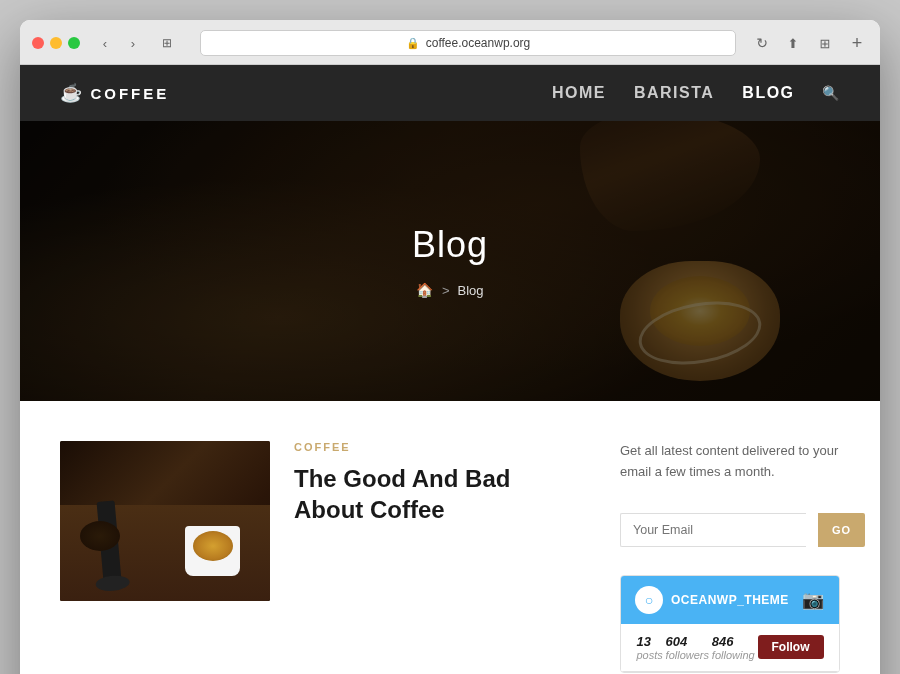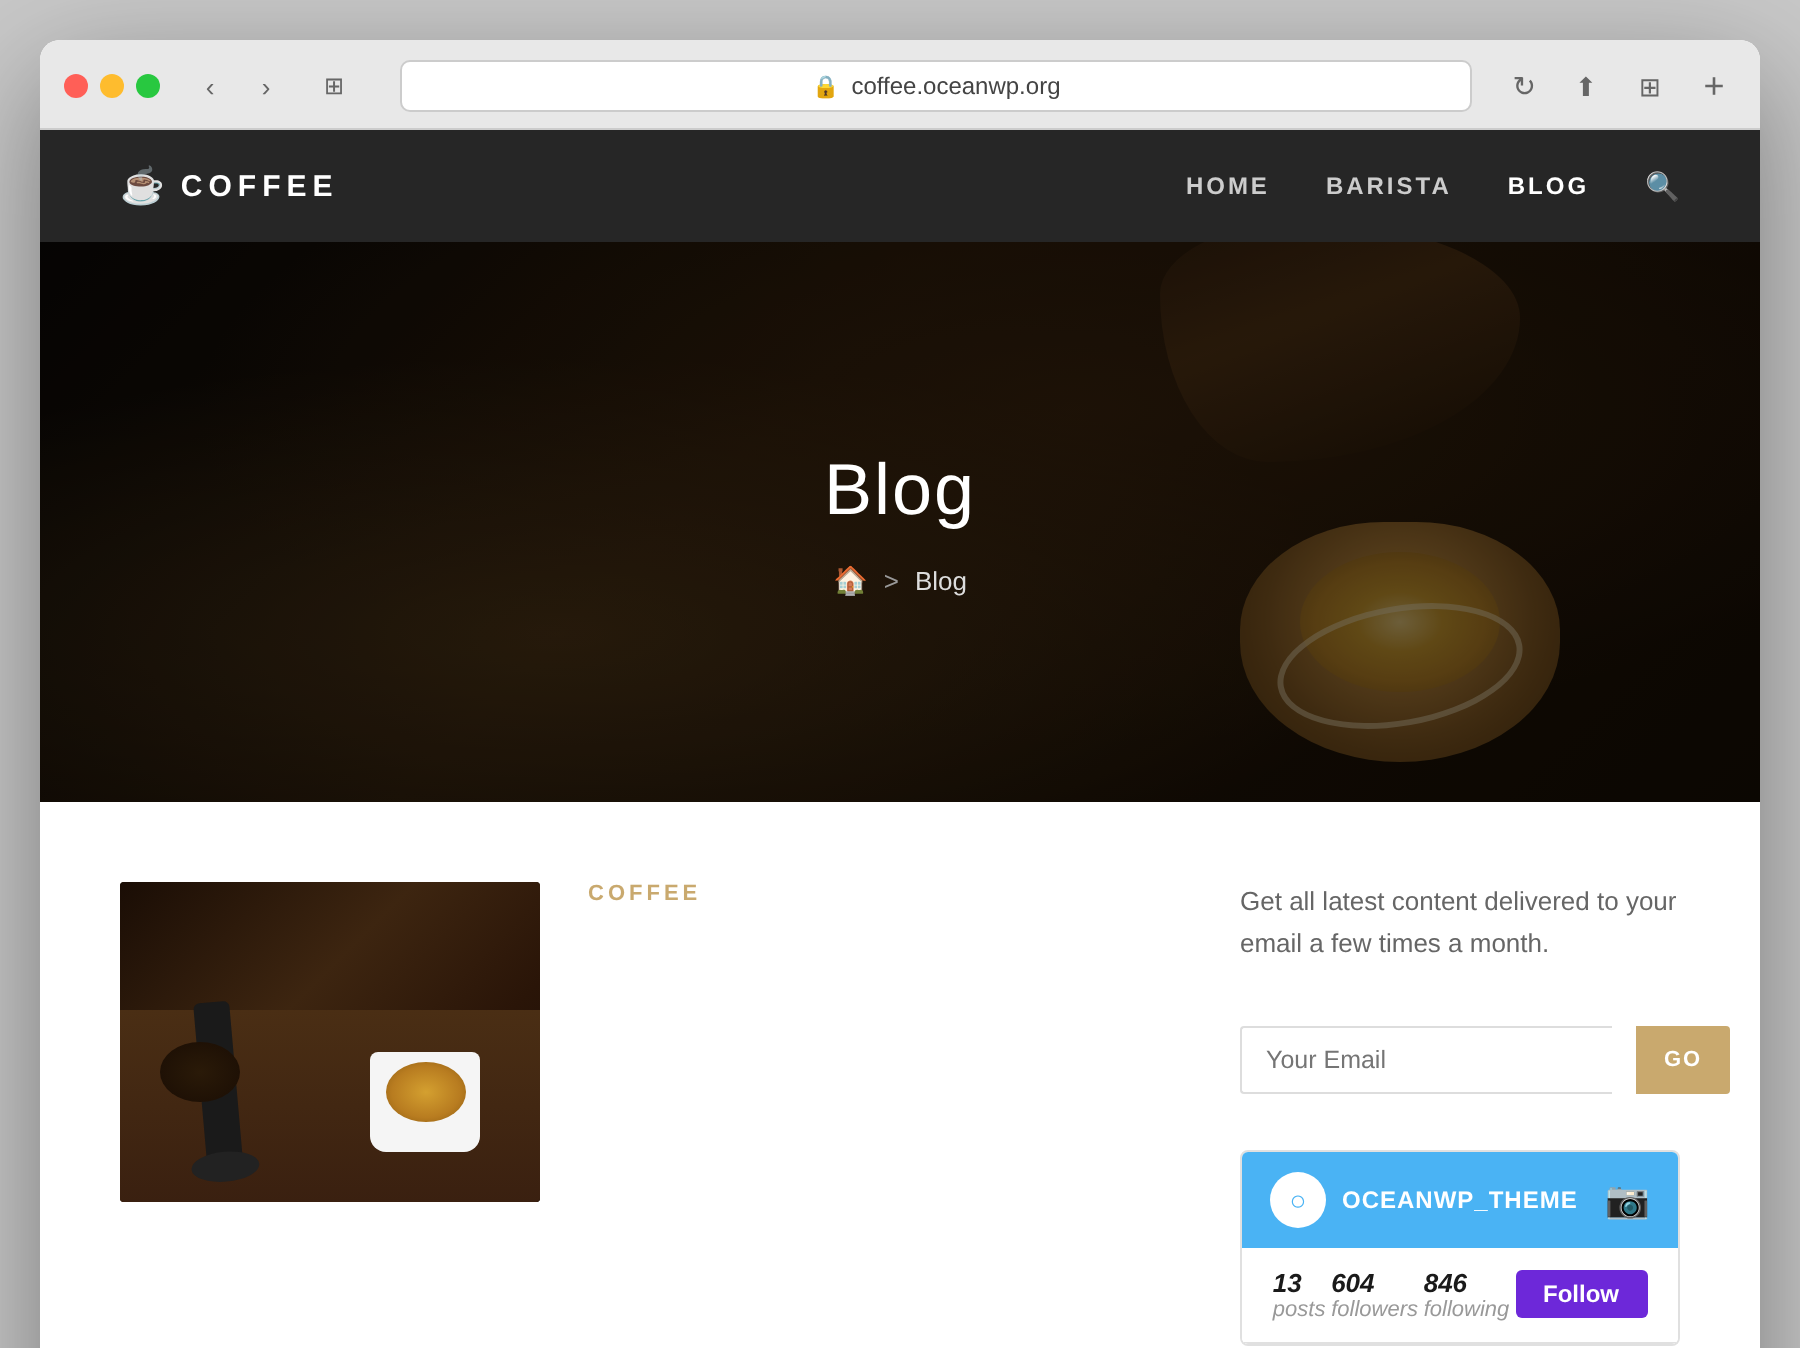--- a/index.html
+++ b/index.html
@@ -146,7 +146,7 @@
       gap: 28px;
     }
     .nav-item {
-      font-size: 12px;
+      font-size: 16px;
       font-weight: 600;
       letter-spacing: 1.5px;
       color: #ccc;

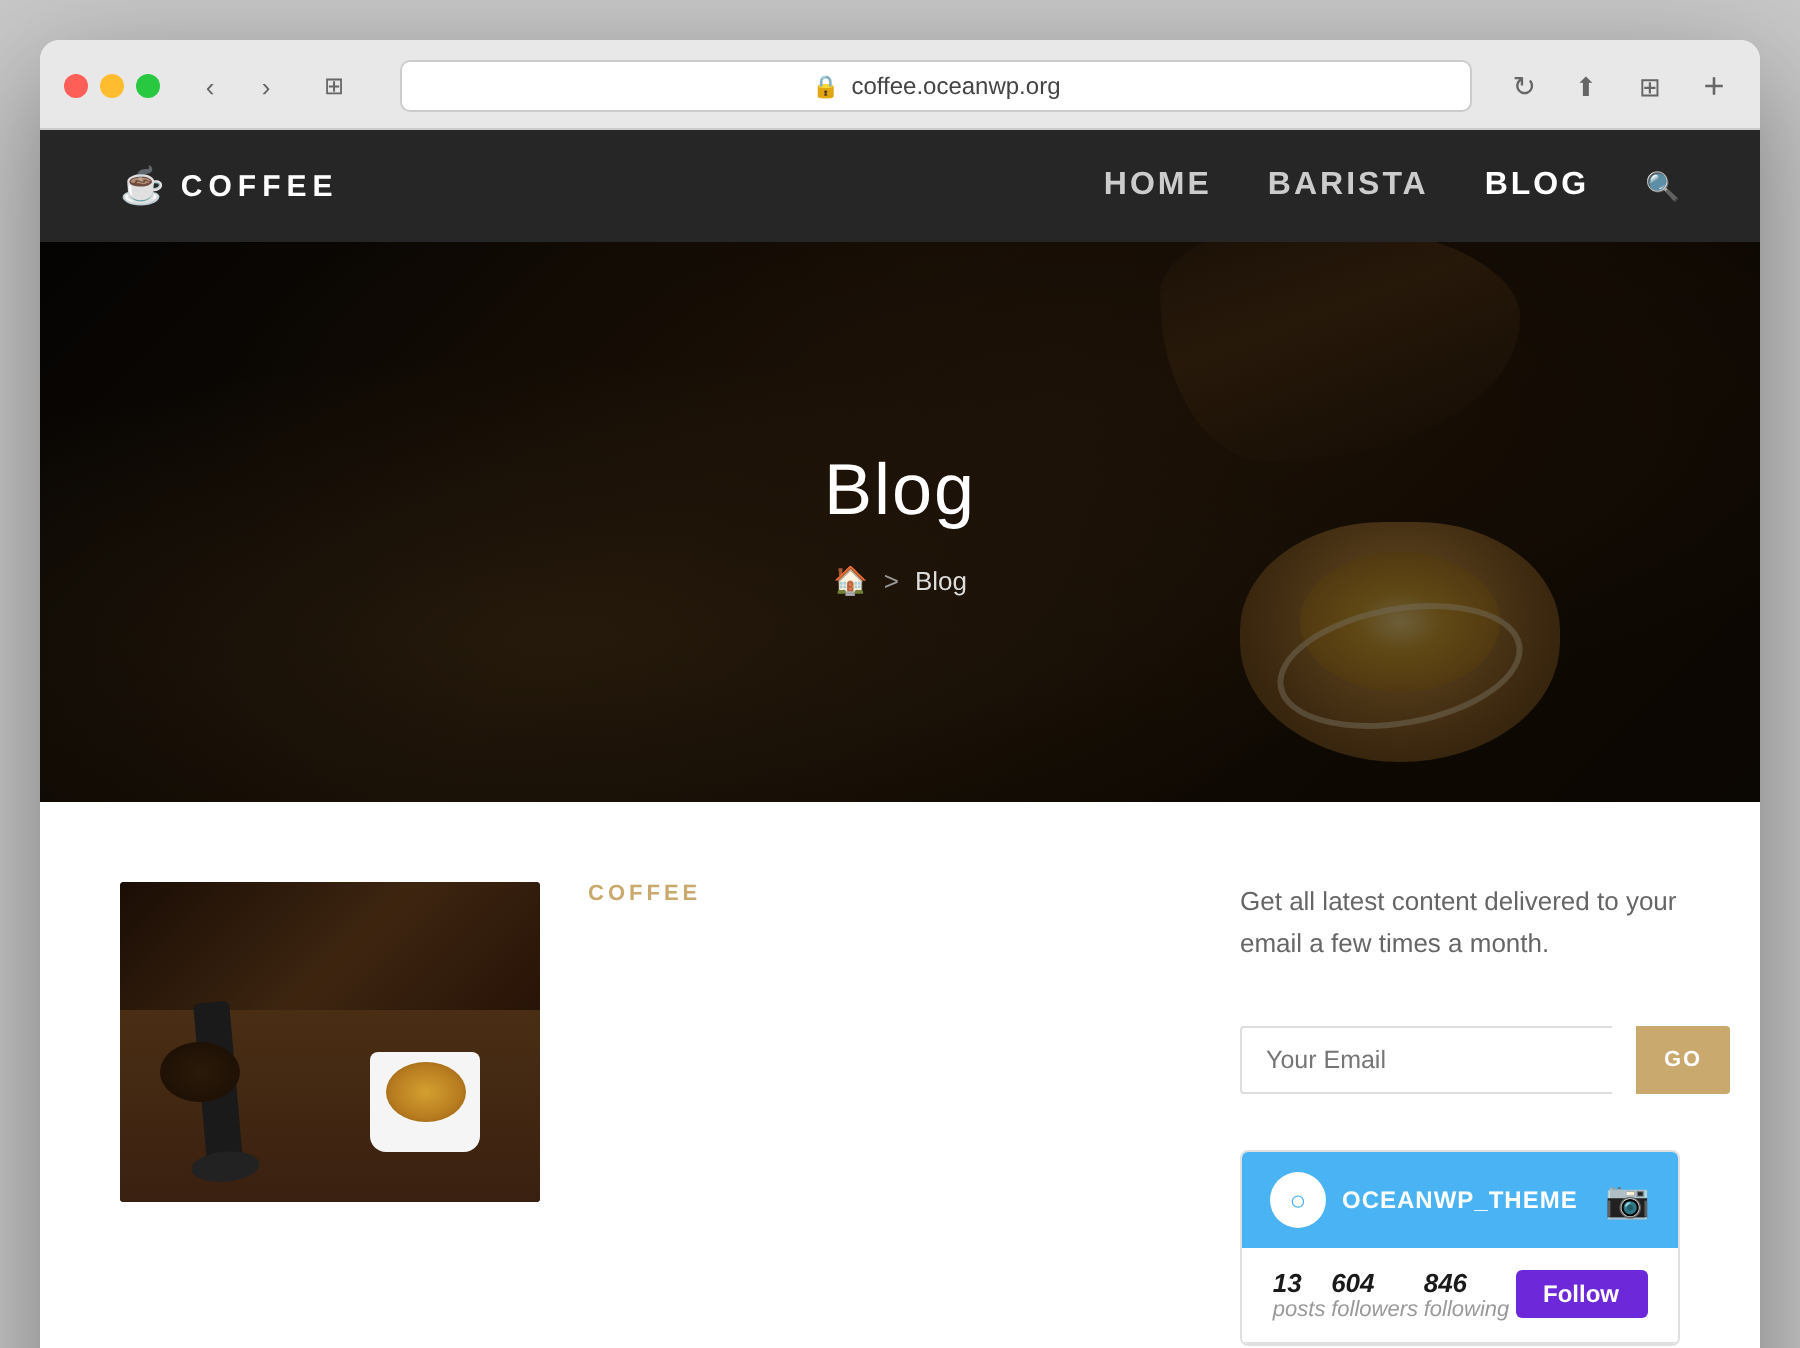--- a/index.html
+++ b/index.html
@@ -592,6 +592,7 @@
           </div>
           <div class="post-content">
             <div class="post-category">COFFEE</div>
+            <h2 class="post-title">The Good And Bad About Coffee</h2>
 
           </div>
         </article>

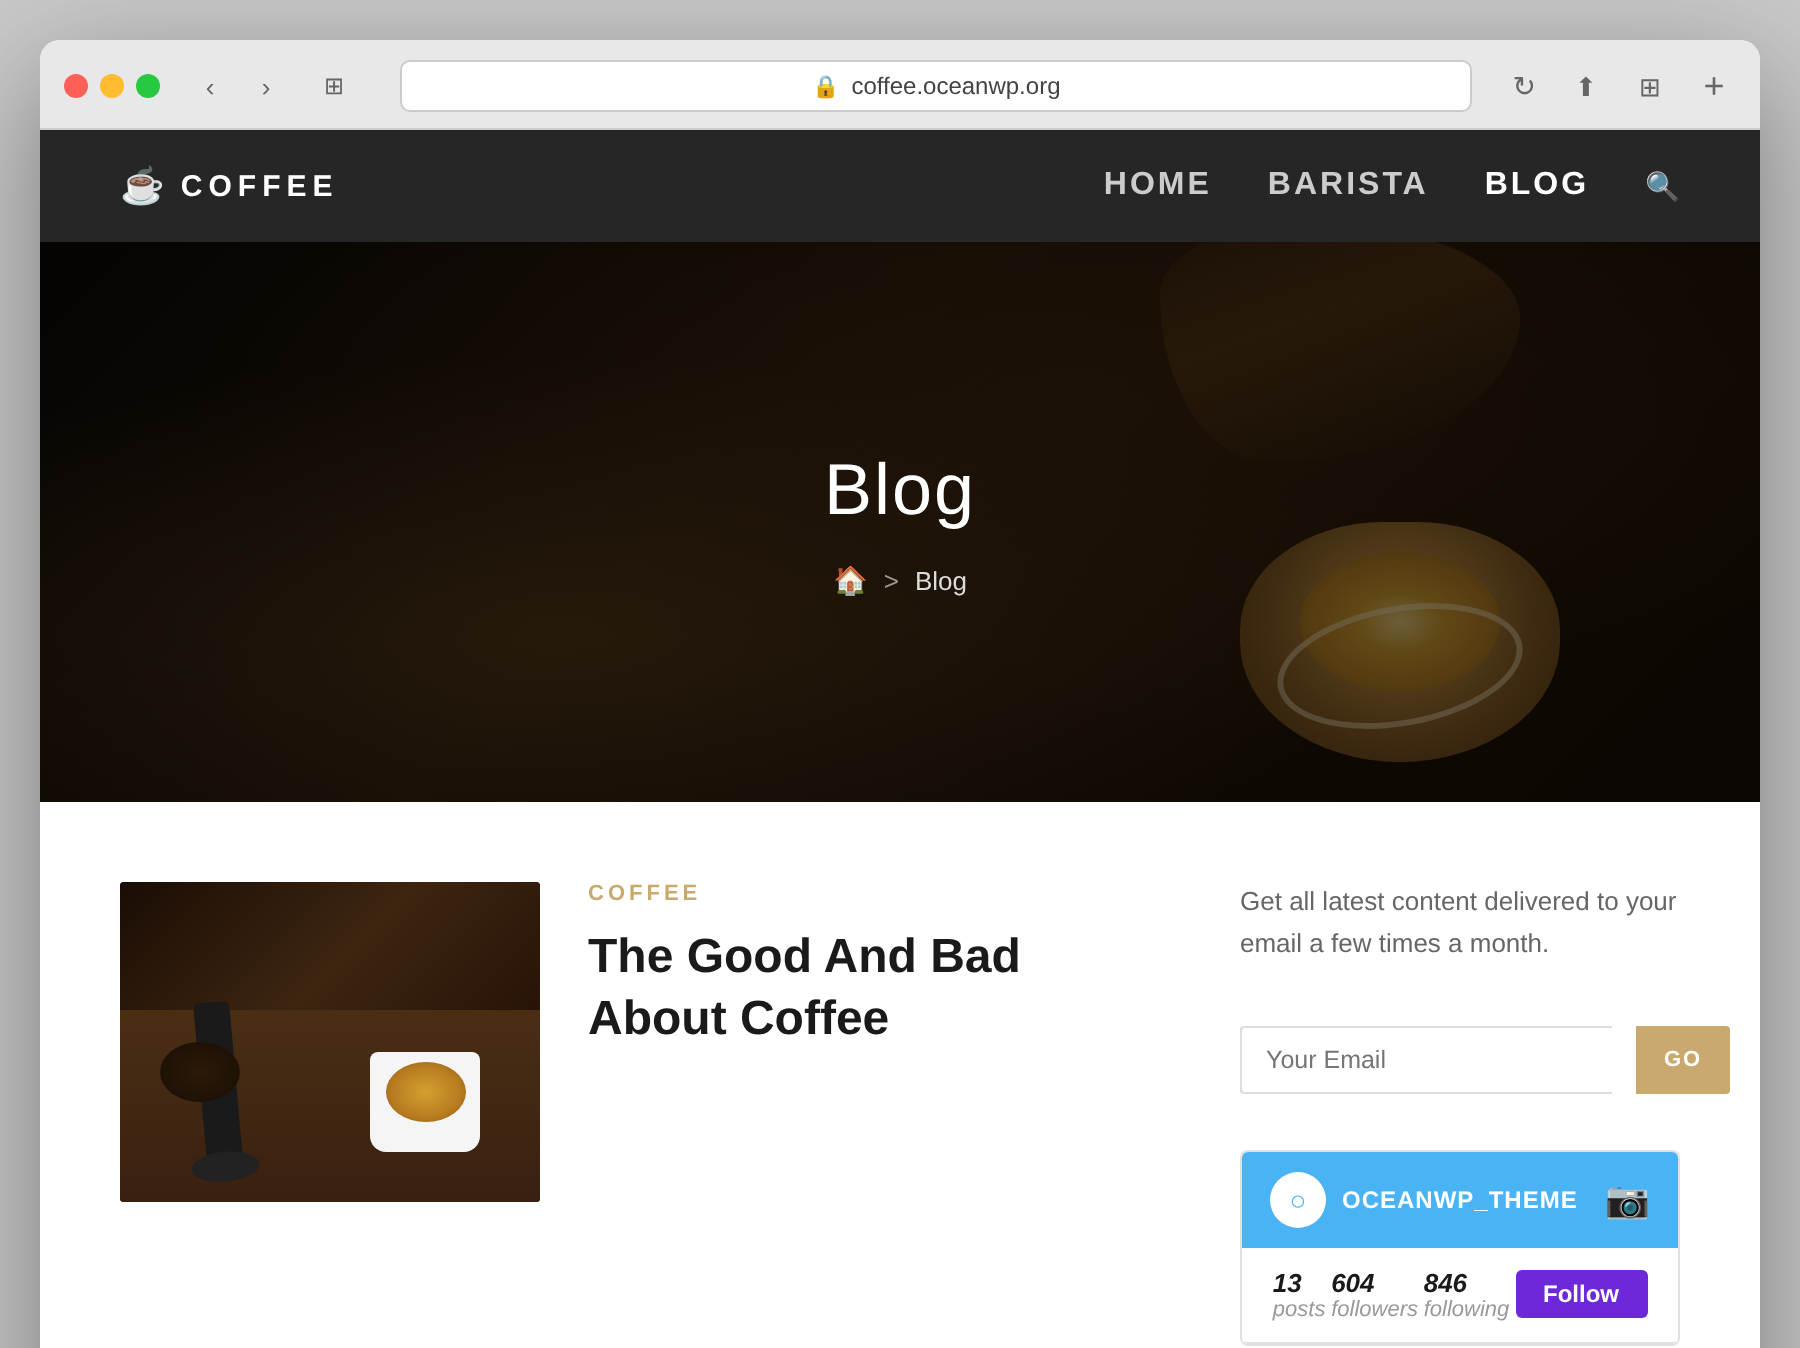--- a/index.html
+++ b/index.html
@@ -507,7 +507,7 @@
       color: #999;
     }
     .ig-follow-btn {
-      background: #6d28d9;
+      background: #7f1d1d;
       color: #fff;
       border: none;
       padding: 5px 14px;

